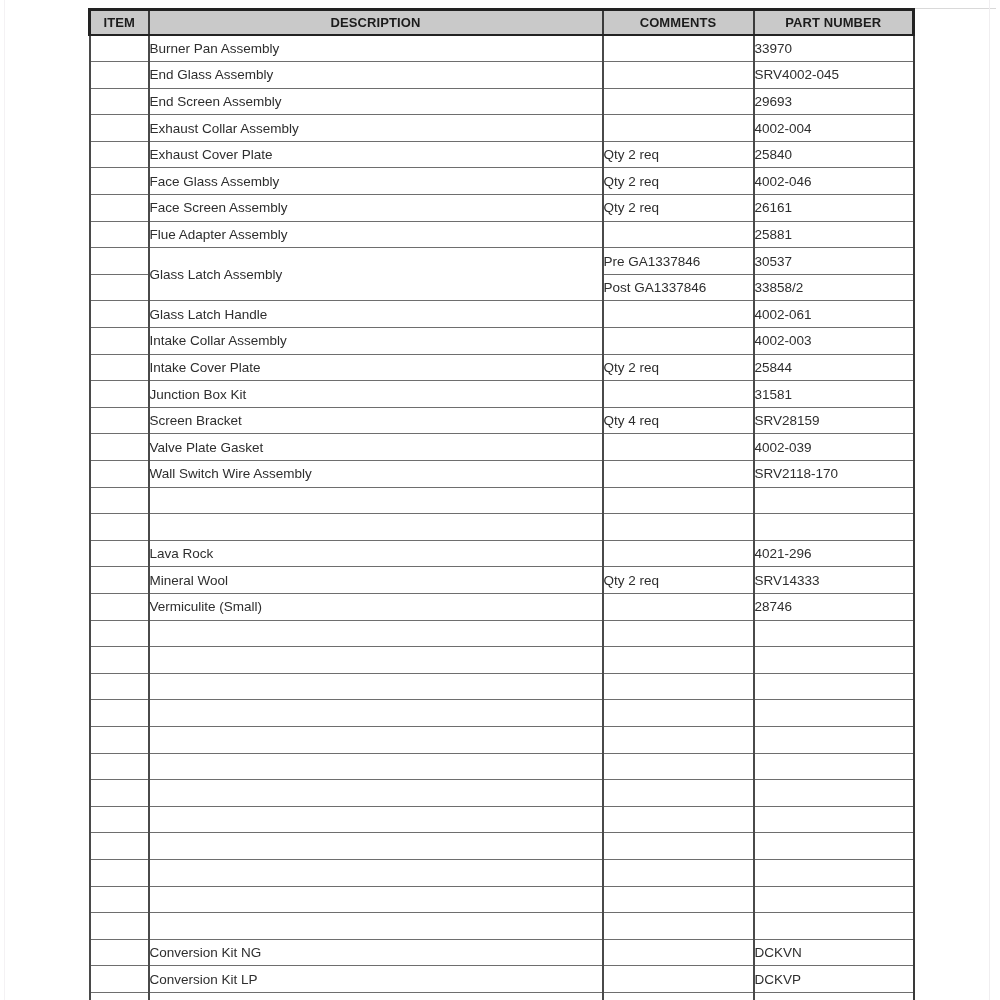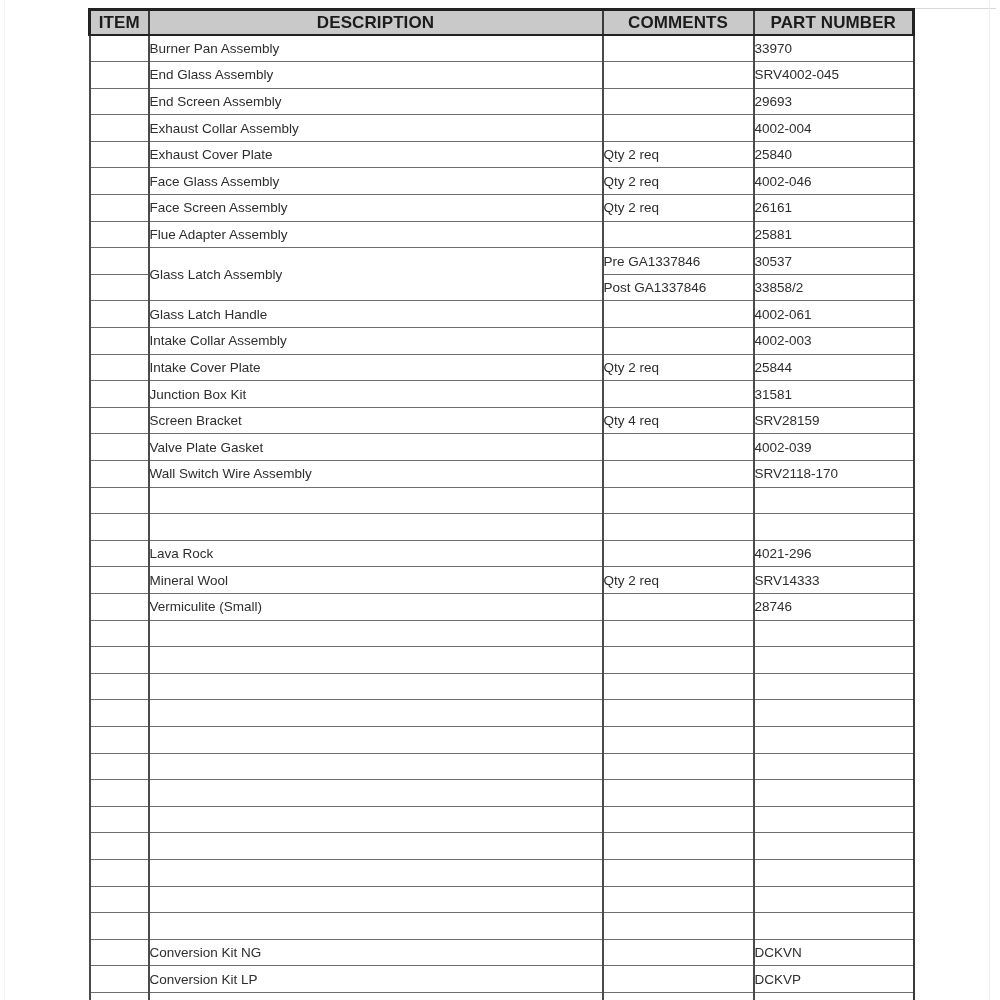--- a/index.html
+++ b/index.html
@@ -79,7 +79,7 @@
     border-bottom: 2px solid #222;
     font-weight: bold;
     text-align: center;
-    font-size: 17px;
+    font-size: 13px;
     letter-spacing: 0.1px;
     color: #1c1c1c;
     height: 23px;

